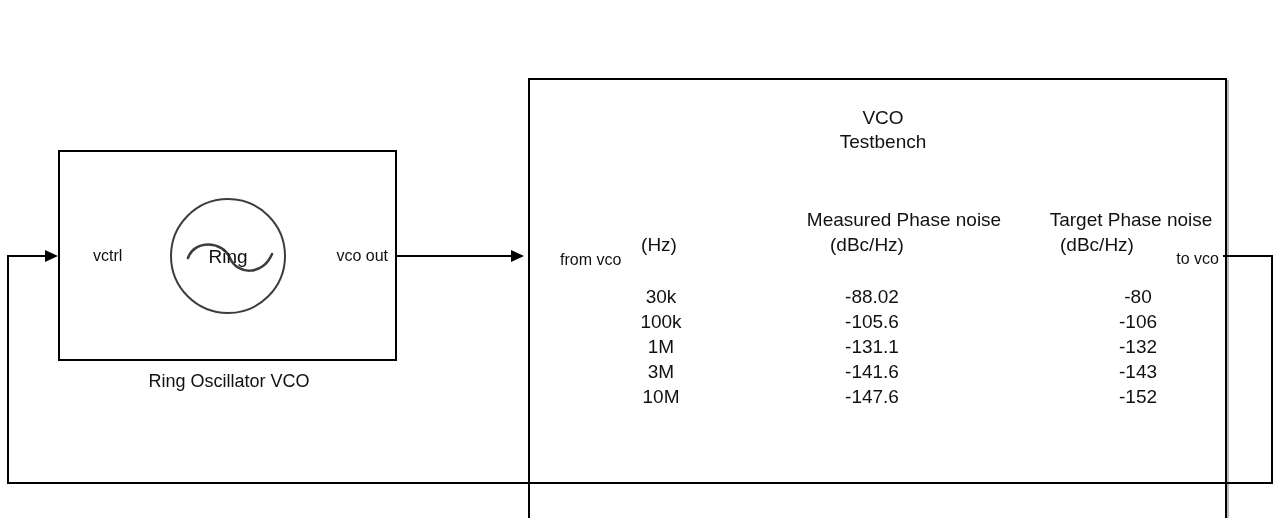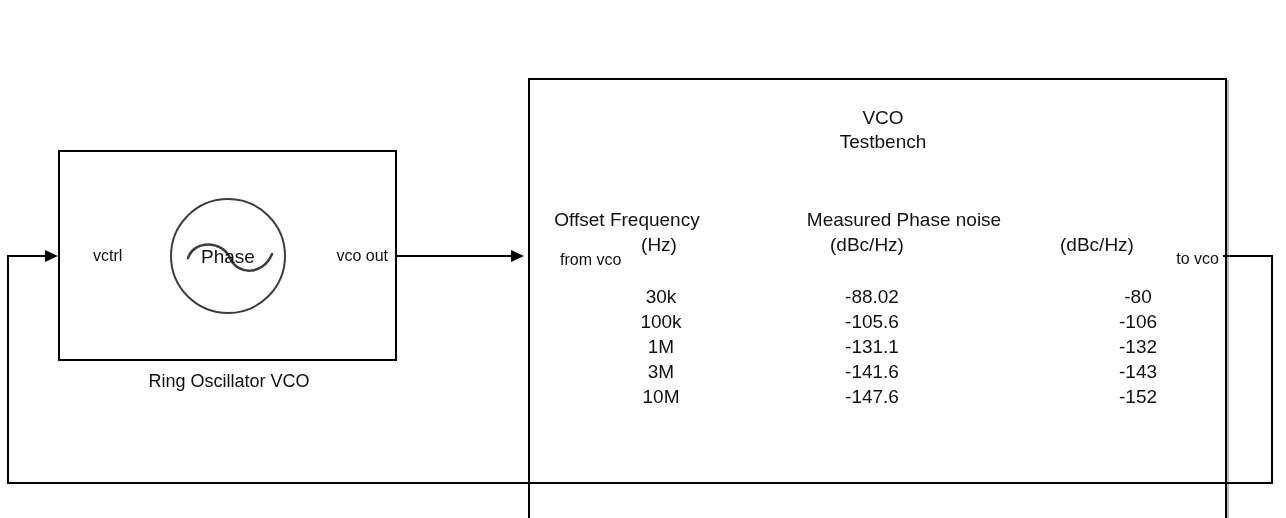--- a/index.html
+++ b/index.html
@@ -87,7 +87,6 @@
     <div class="txt f19" style="left:353px; top:37px;">VCO</div>
     <div class="txt f19" style="left:353px; top:61px;">Testbench</div>
 
-    <div class="txt f19" style="left:97px; top:139px;">Offset Frequency</div>
     <div class="txt f19" style="left:129px; top:164px;">(Hz)</div>
     <div class="txt f19" style="left:338px; top:139px;margin-left:36px;">Measured Phase noise</div>
     <div class="txt f19" style="left:337px; top:164px;">(dBc/Hz)</div>

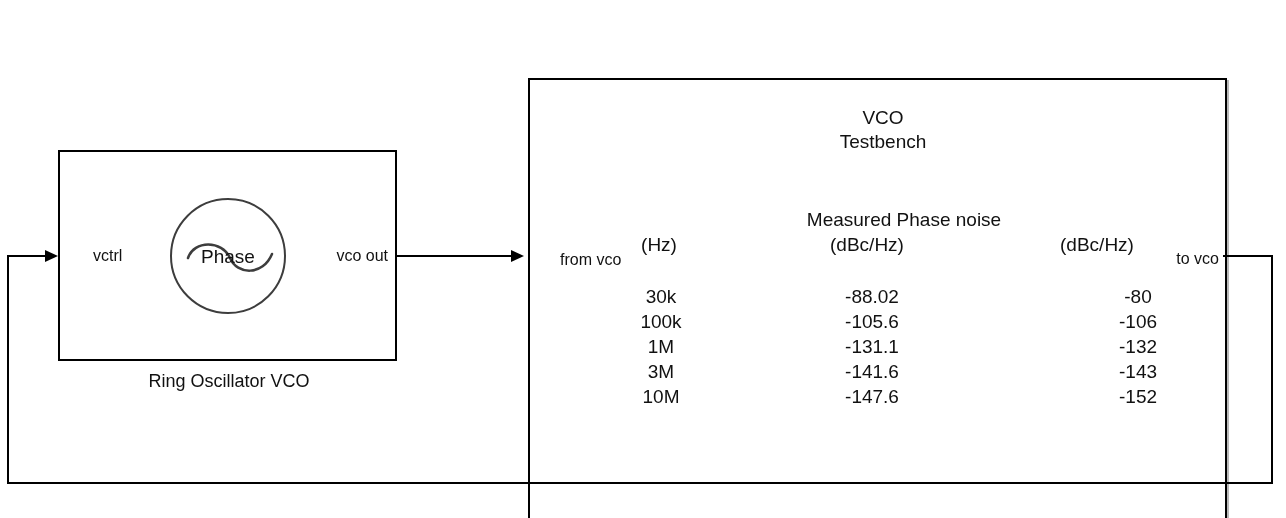--- a/index.html
+++ b/index.html
@@ -90,6 +90,7 @@
     <div class="txt f19" style="left:129px; top:164px;">(Hz)</div>
     <div class="txt f19" style="left:338px; top:139px;margin-left:36px;">Measured Phase noise</div>
     <div class="txt f19" style="left:337px; top:164px;">(dBc/Hz)</div>
+    <div class="txt f19" style="left:601px; top:139px;">Target Phase noise</div>
     <div class="txt f19" style="left:567px; top:164px;">(dBc/Hz)</div>
 
     <div class="txt-left f16" style="left:6px; top:180px;">from vco</div>

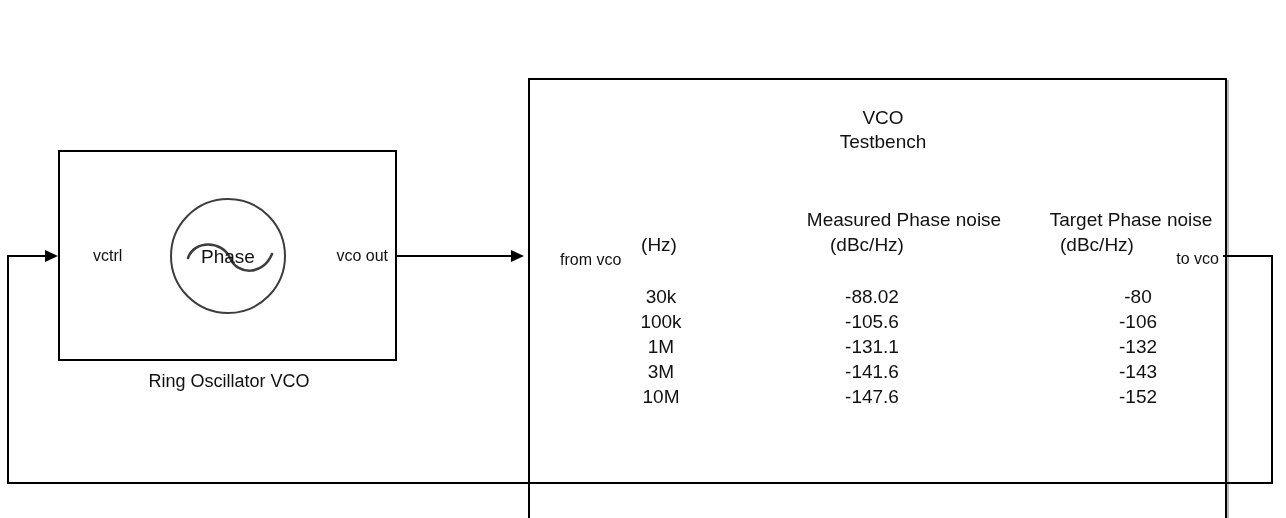--- a/index.html
+++ b/index.html
@@ -76,7 +76,7 @@
       <circle cx="168" cy="104" r="57" fill="none" stroke="#3d3d3d" stroke-width="2"></circle>
       <path d="M 128 106 C 134 88, 162 88, 170 106 C 177 123, 203 124, 212 102" fill="none" stroke="#3d3d3d" stroke-width="2.5" stroke-linecap="round"></path>
     </svg>
-    <div class="txt f19" style="left:168px; top:104px;">Phase</div>
+    <div class="txt f19" style="left:168px; top:104px;">Ring</div>
     <div class="txt-left f16" style="left:9px; top:104px;">vctrl</div>
     <div class="txt-right f16" style="right:7px; top:104px;">vco out</div>
   </div>

